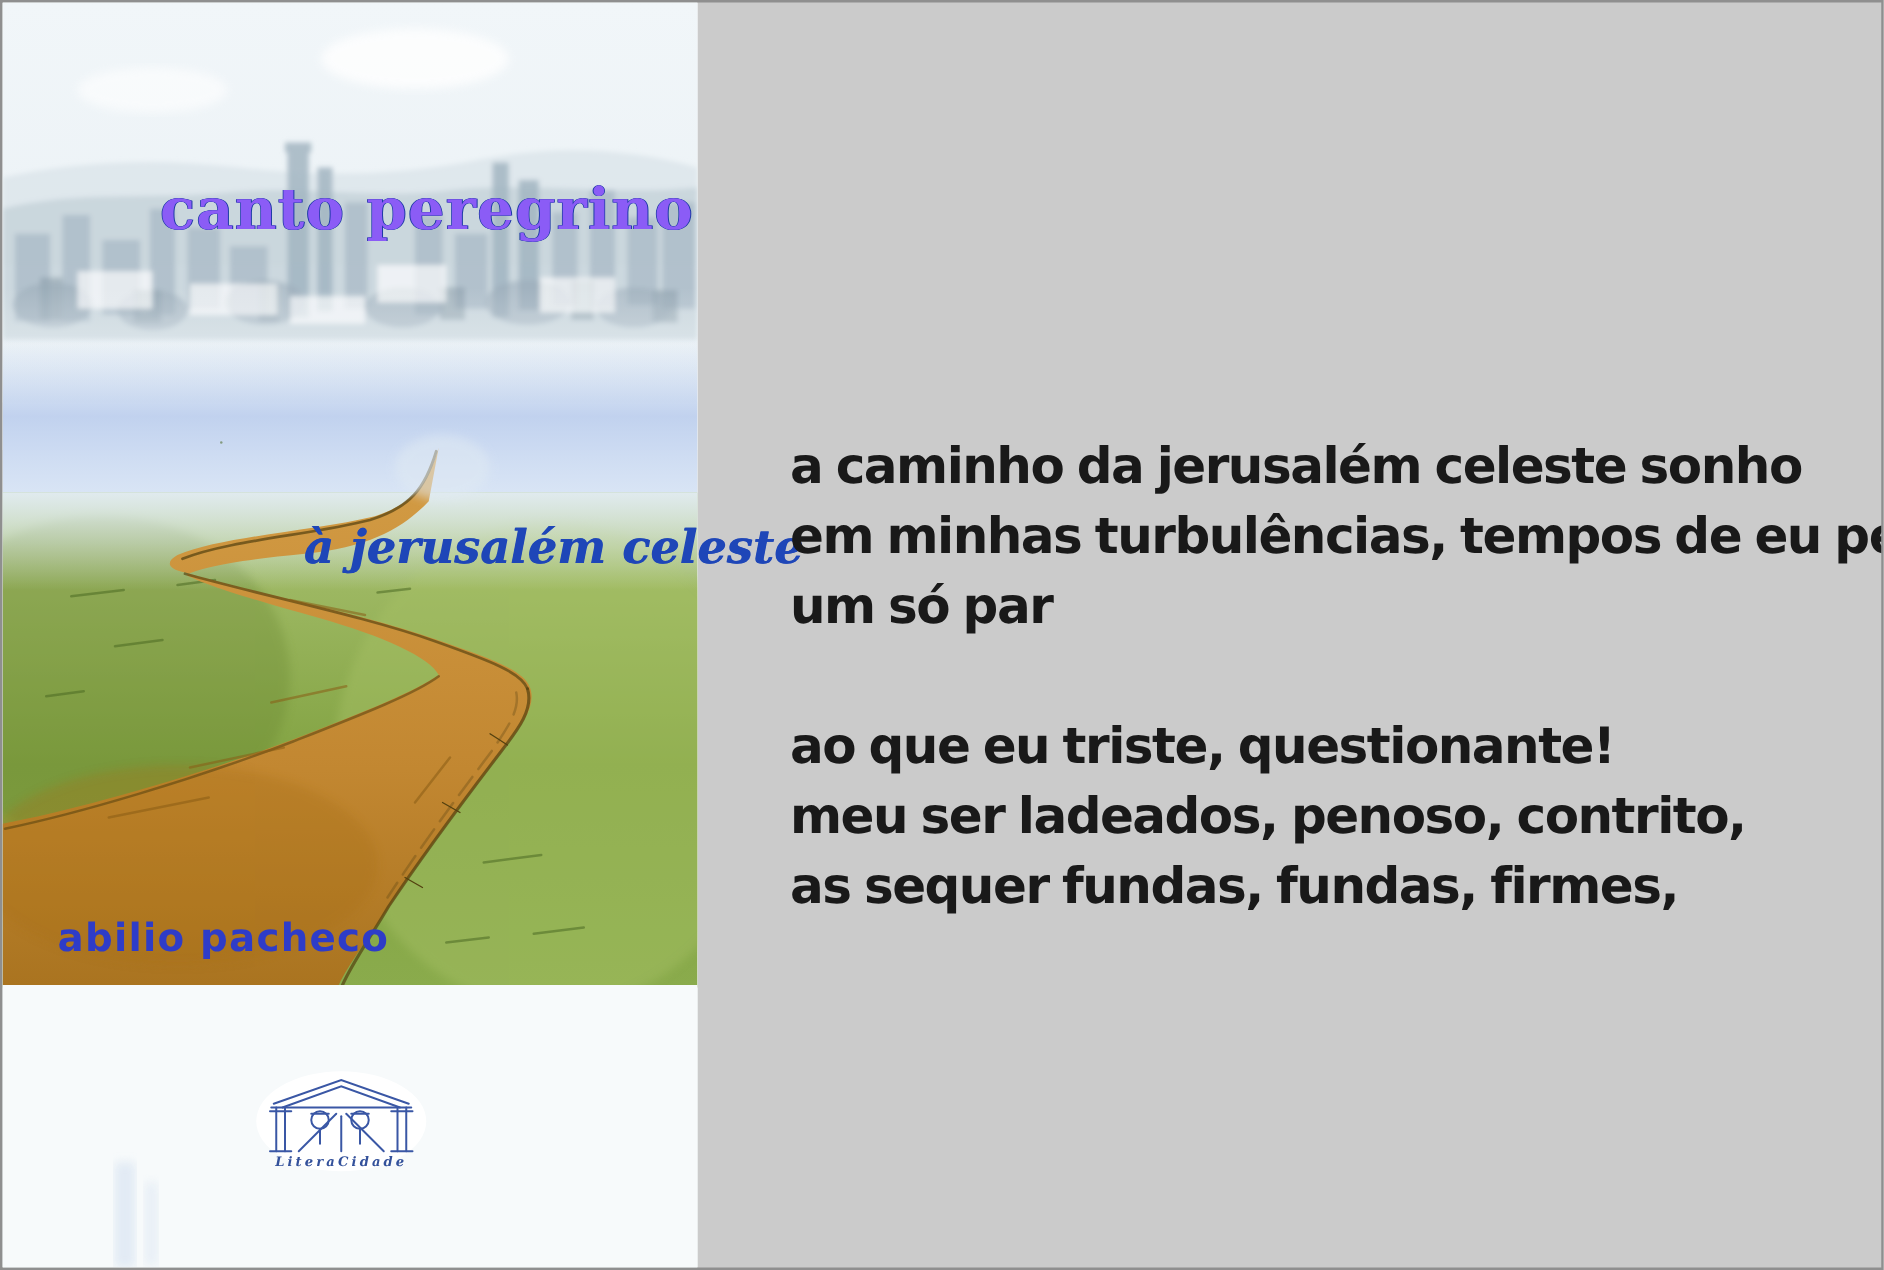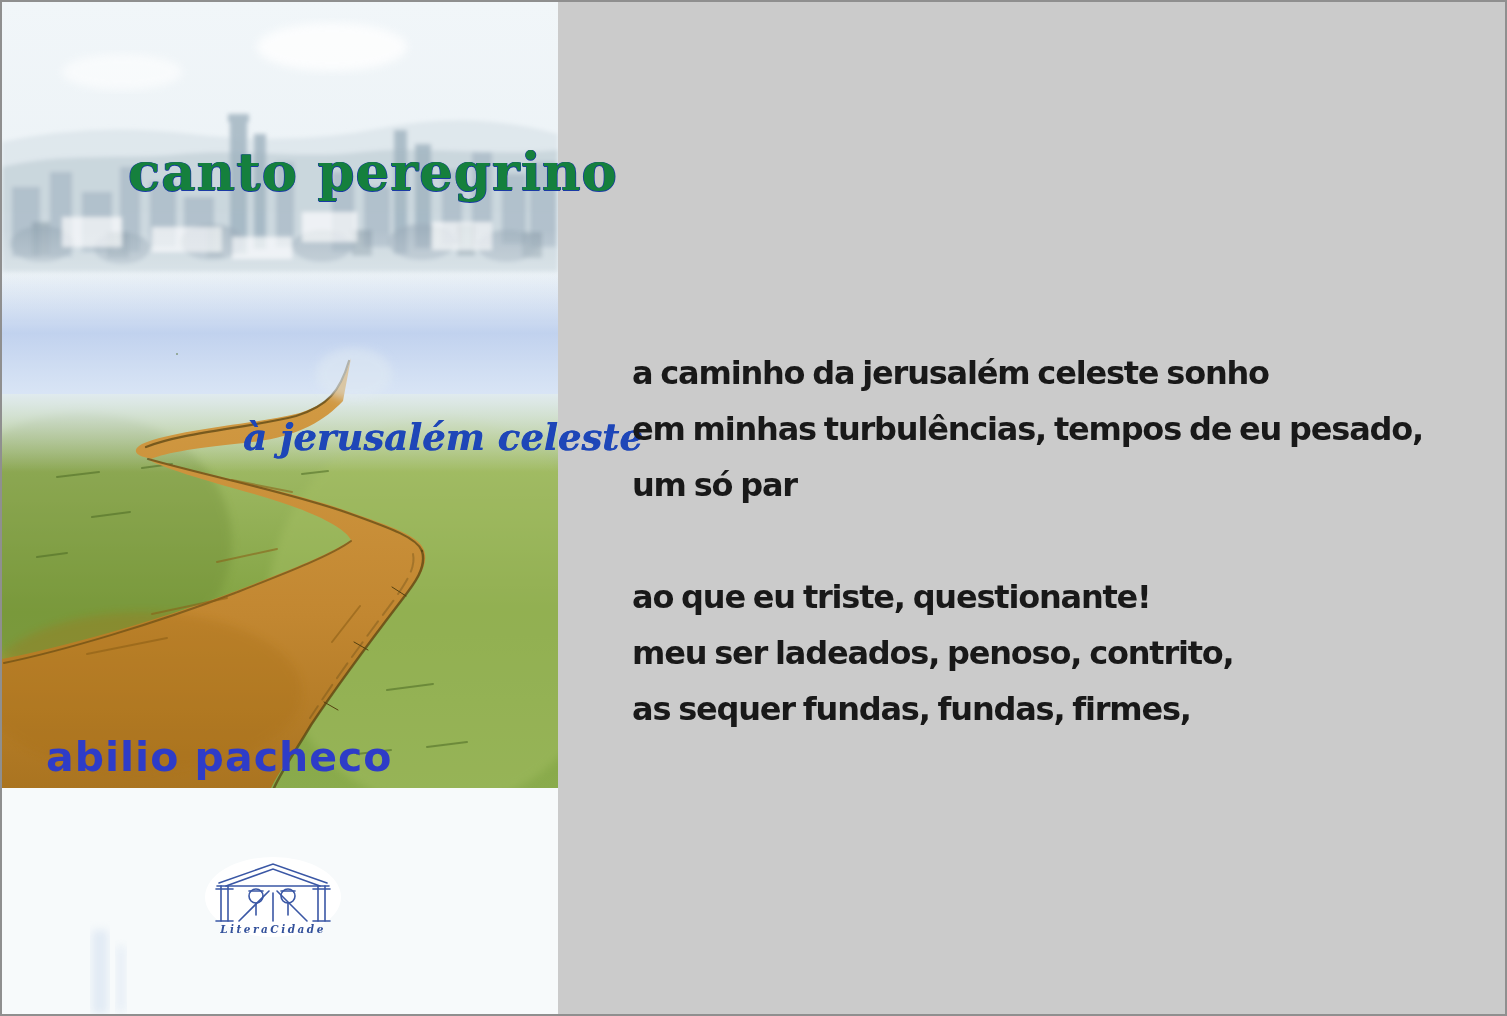--- a/index.html
+++ b/index.html
@@ -22,8 +22,8 @@
   .cover-title{
     position:absolute;left:126px;top:138px;
     font-family:"DejaVu Serif", serif;
-    font-weight:bold;font-size:53px;letter-spacing:1px;
-    color:#15803d;
+    font-weight:bold;font-size:46px;letter-spacing:1px;
+    color:#8b5cf6;
     text-shadow:0.7px 0 0 #1b3aa5, -0.7px 0 0 #1b3aa5, 0 0.5px 0 #1b3aa5;
     white-space:nowrap;
   }

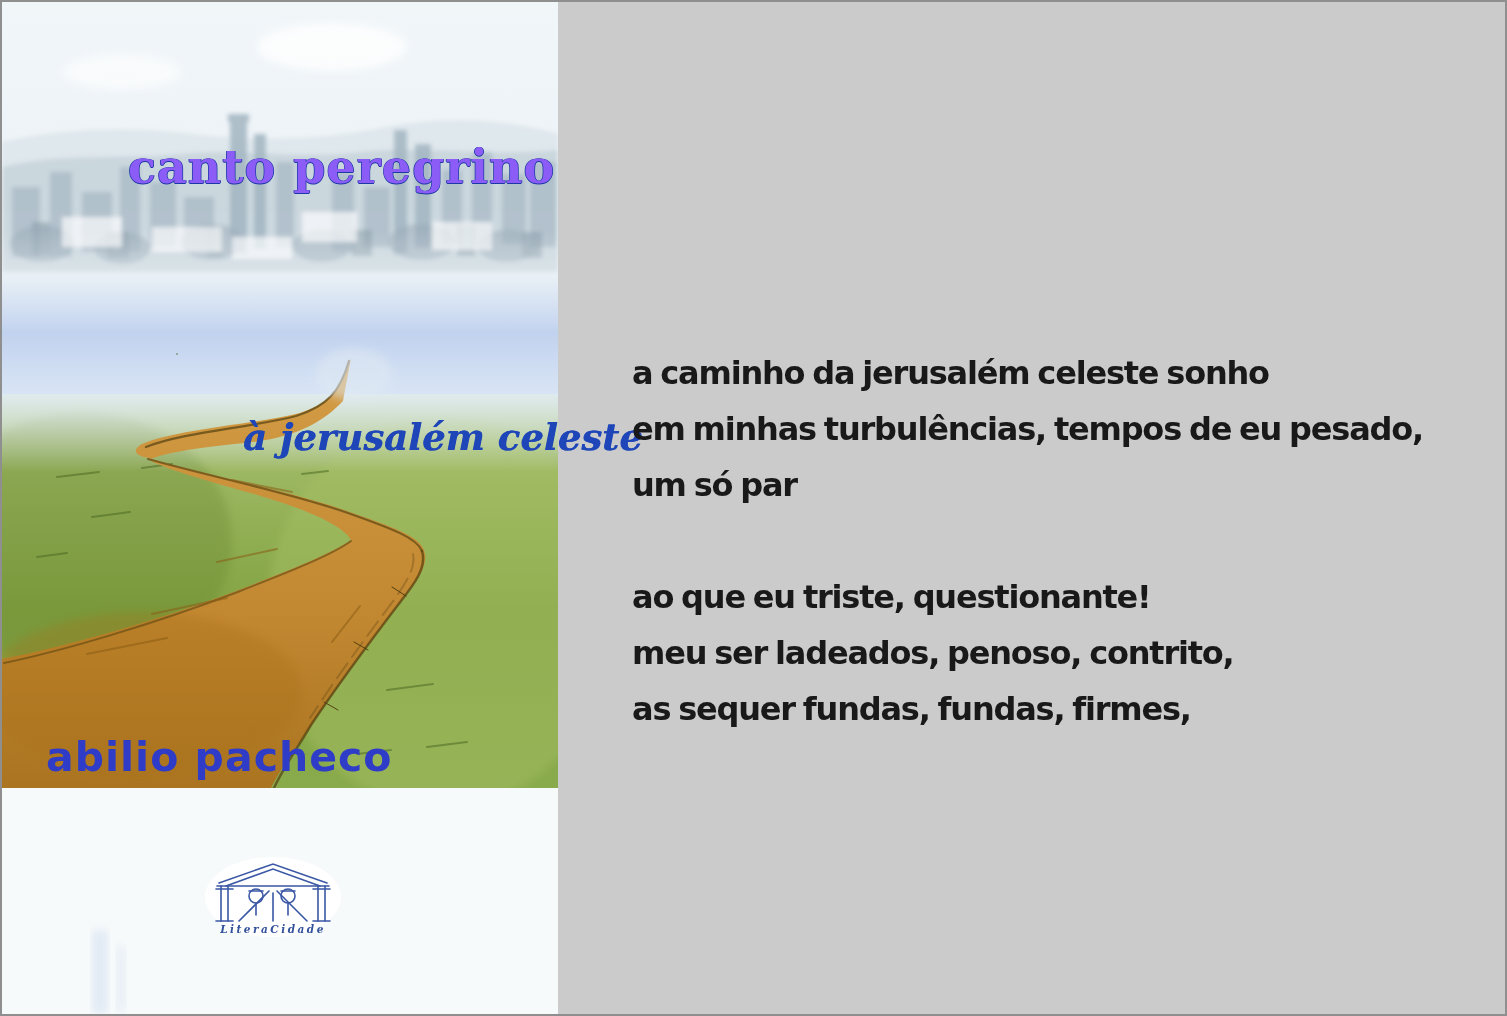--- a/index.html
+++ b/index.html
@@ -45,7 +45,7 @@
     position:absolute;left:630px;top:343px;
     width:872px;
     color:#191919;
-    font-size:32px;font-weight:bold;
+    font-size:40px;font-weight:bold;
     line-height:56px;
     letter-spacing:-1.2px;word-spacing:-2px;
     white-space:nowrap;

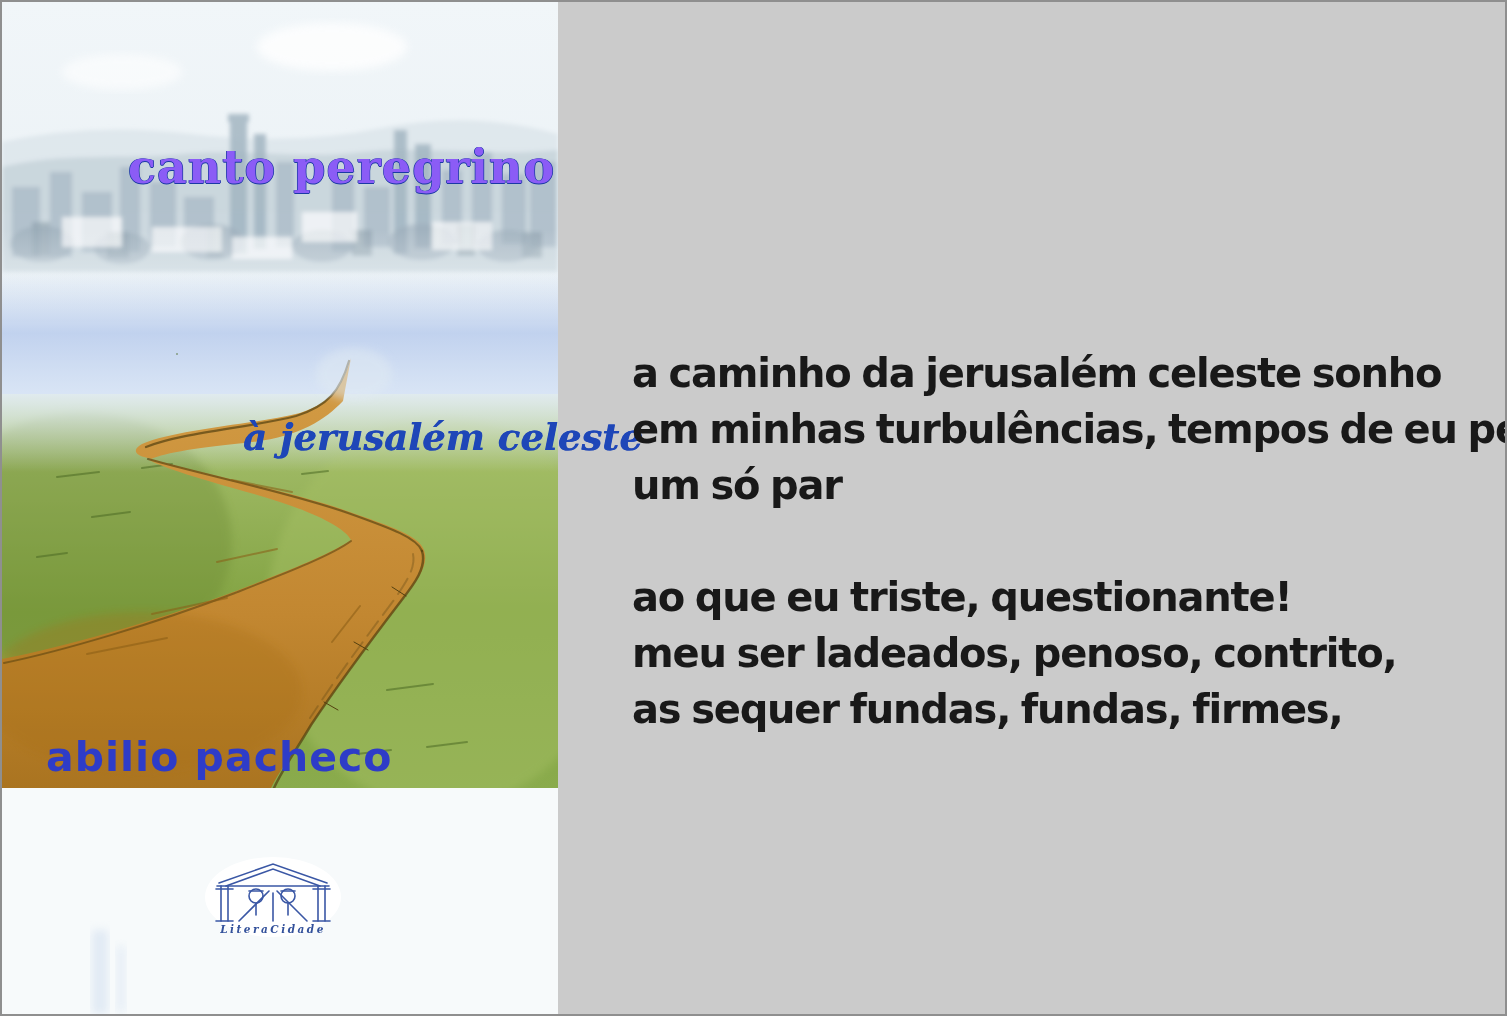--- a/index.html
+++ b/index.html
@@ -37,7 +37,7 @@
   }
   .cover-author{
     position:absolute;left:44px;top:731px;
-    font-size:41px;font-weight:bold;letter-spacing:1px;
+    font-size:31px;font-weight:bold;letter-spacing:1px;
     color:#2e3cc8;white-space:nowrap;
   }
   

